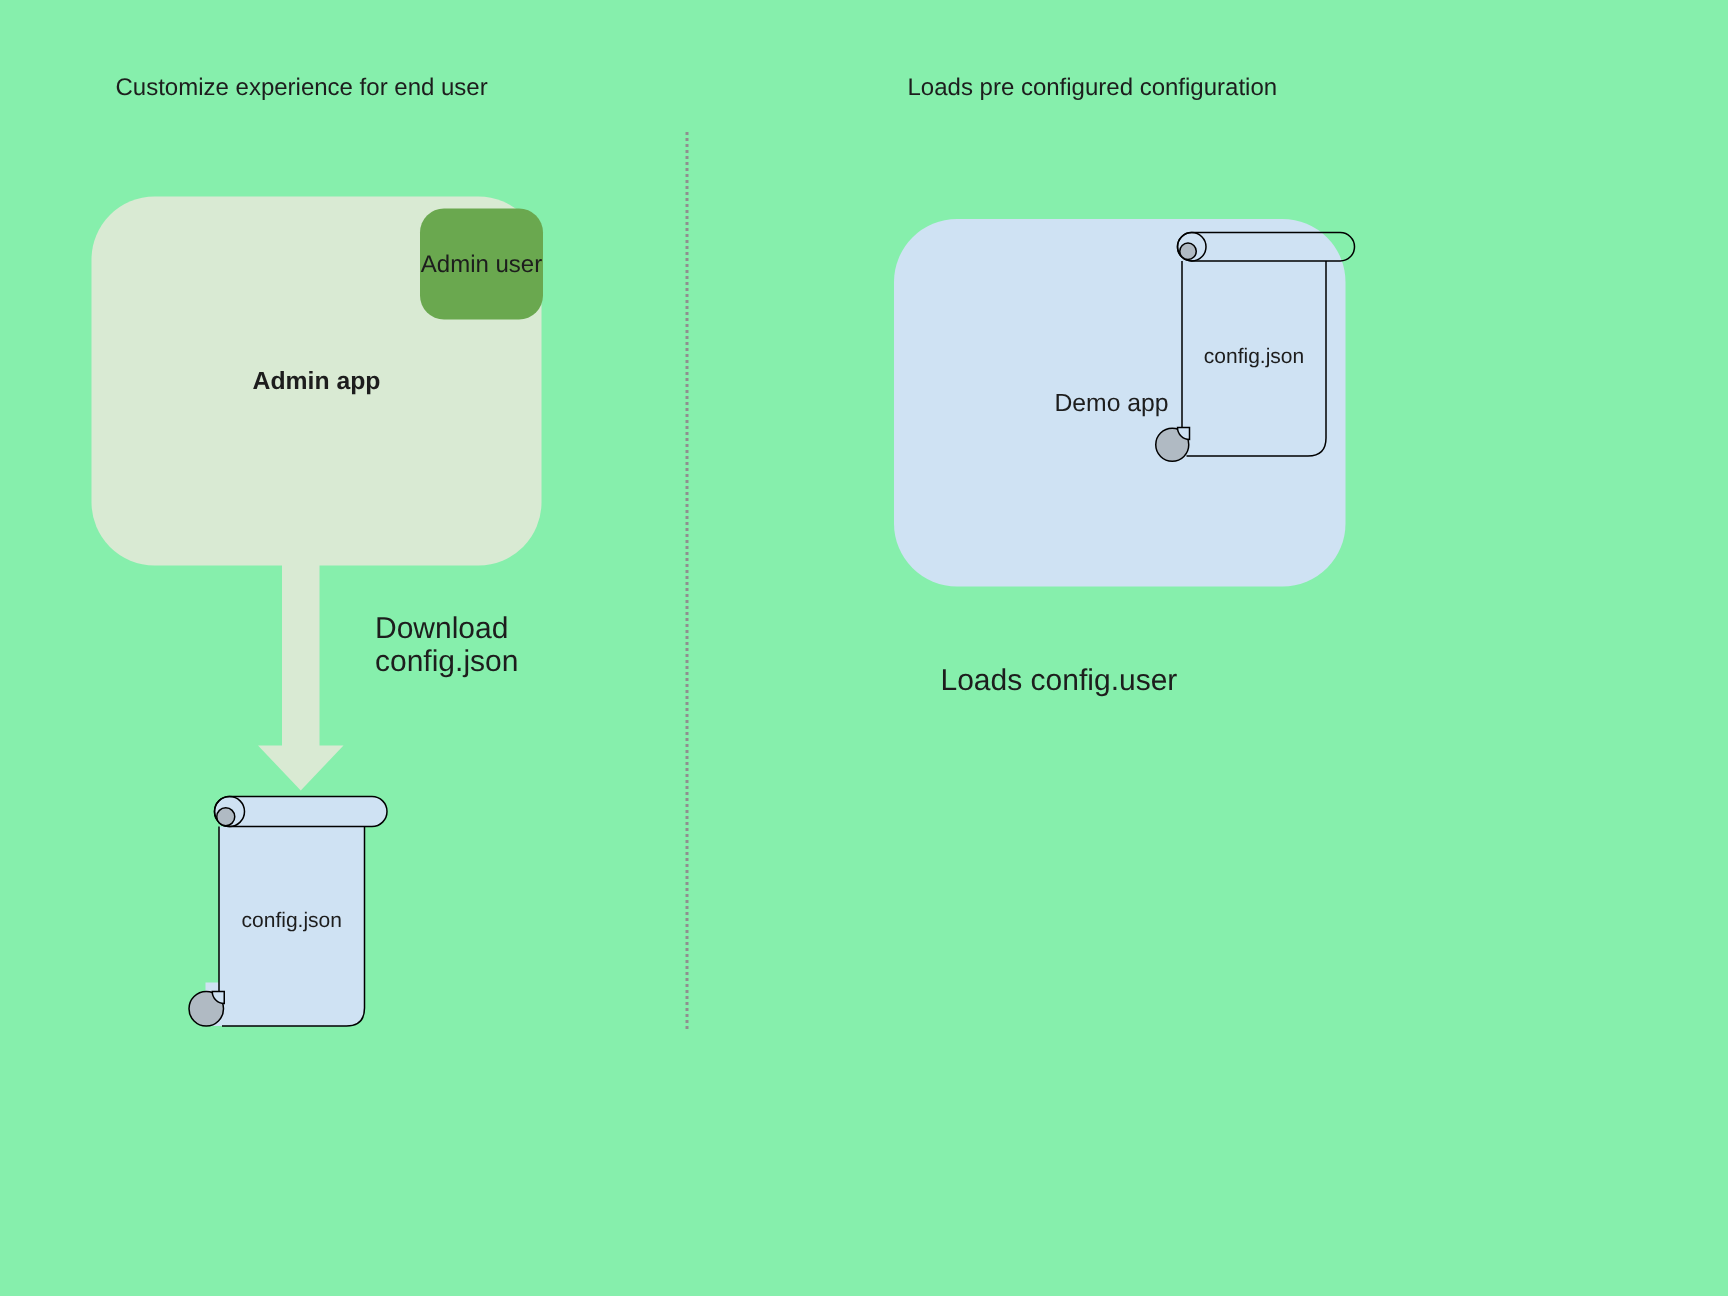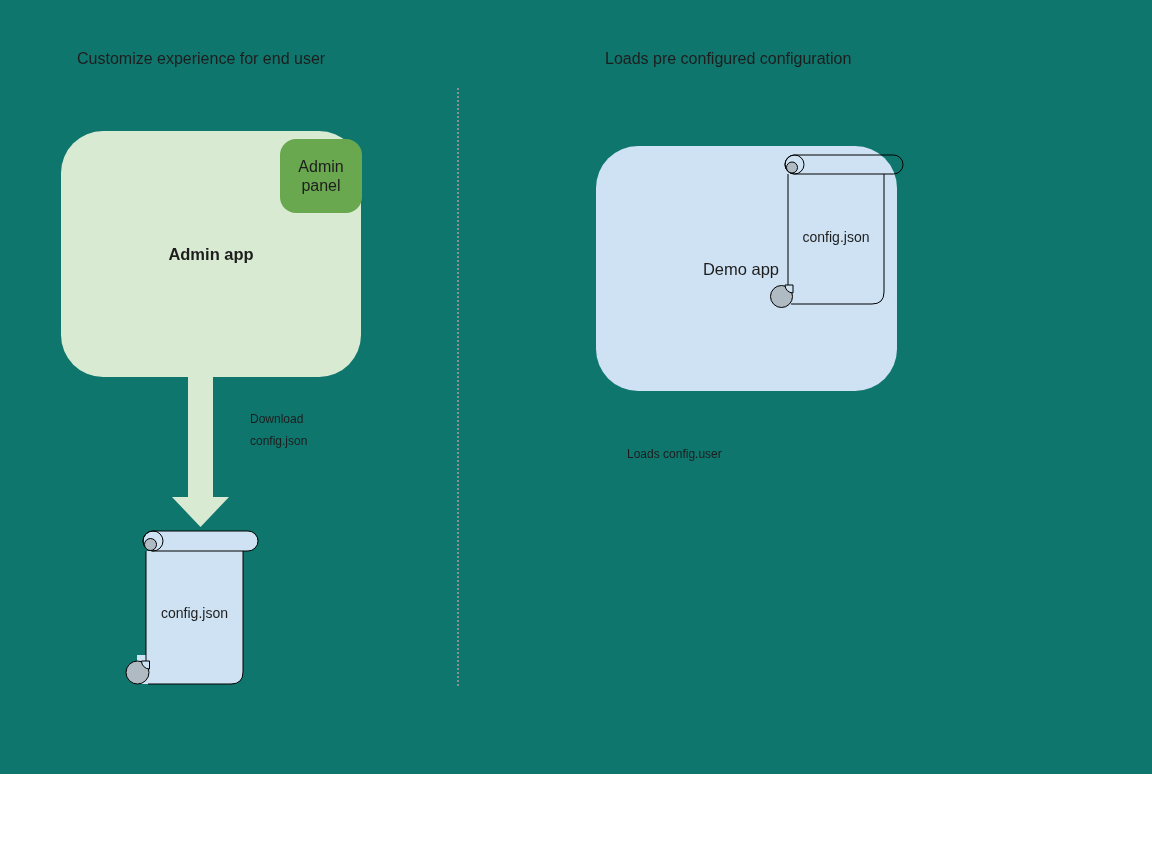--- a/index.html
+++ b/index.html
@@ -9,8 +9,8 @@
   .canvas {
     position: relative;
     width: 1152px;
-    height: 774px;
-    background: #0f766e;
+    height: 864px;
+    background: #86efac;
     overflow: hidden;
   }
 

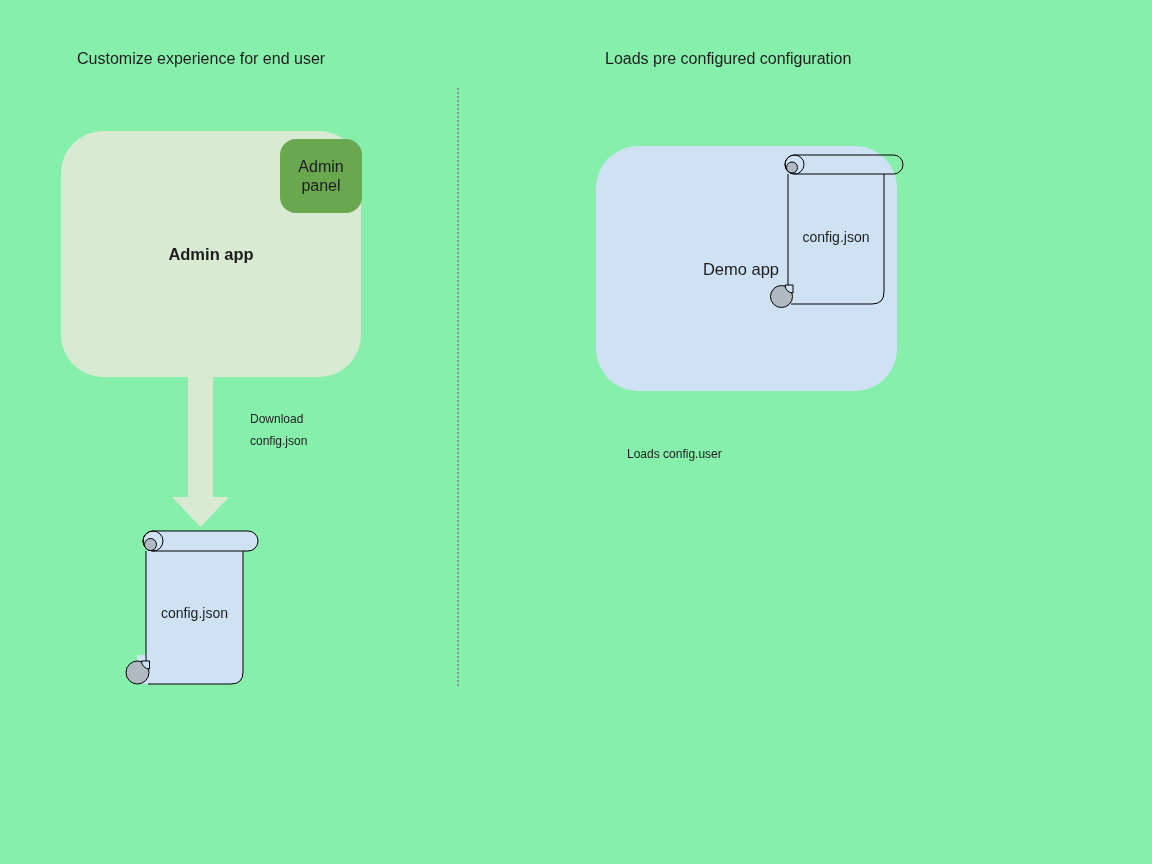--- a/index.html
+++ b/index.html
@@ -100,7 +100,7 @@
   <div class="app-box admin-app" style="background-color: rgb(217, 234, 211);"></div>
 
   <div class="admin-panel" style="background-color: rgb(106, 168, 79);">
-    <span>Admin panel</span>
+    <span>Admin user</span>
   </div>
 
   <div class="box-label admin-app-label" style="color: rgb(29, 29, 29); font-weight: bold;">Admin app</div>

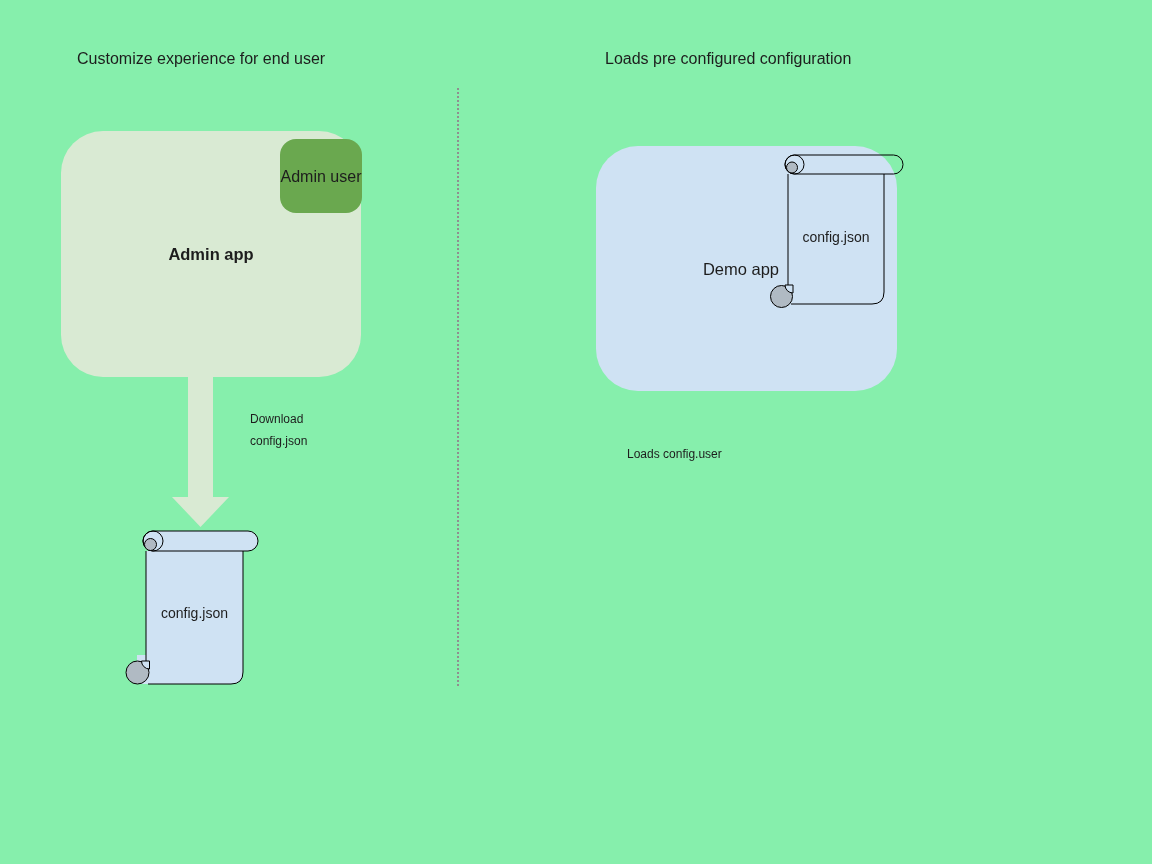--- a/index.html
+++ b/index.html
@@ -68,7 +68,7 @@
 
   .caption {
     position: absolute;
-    font-size: 12px;
+    font-size: 20px;
     line-height: 22px;
   }
   .download-caption { left: 250px; top: 408px; white-space: pre-line; }

